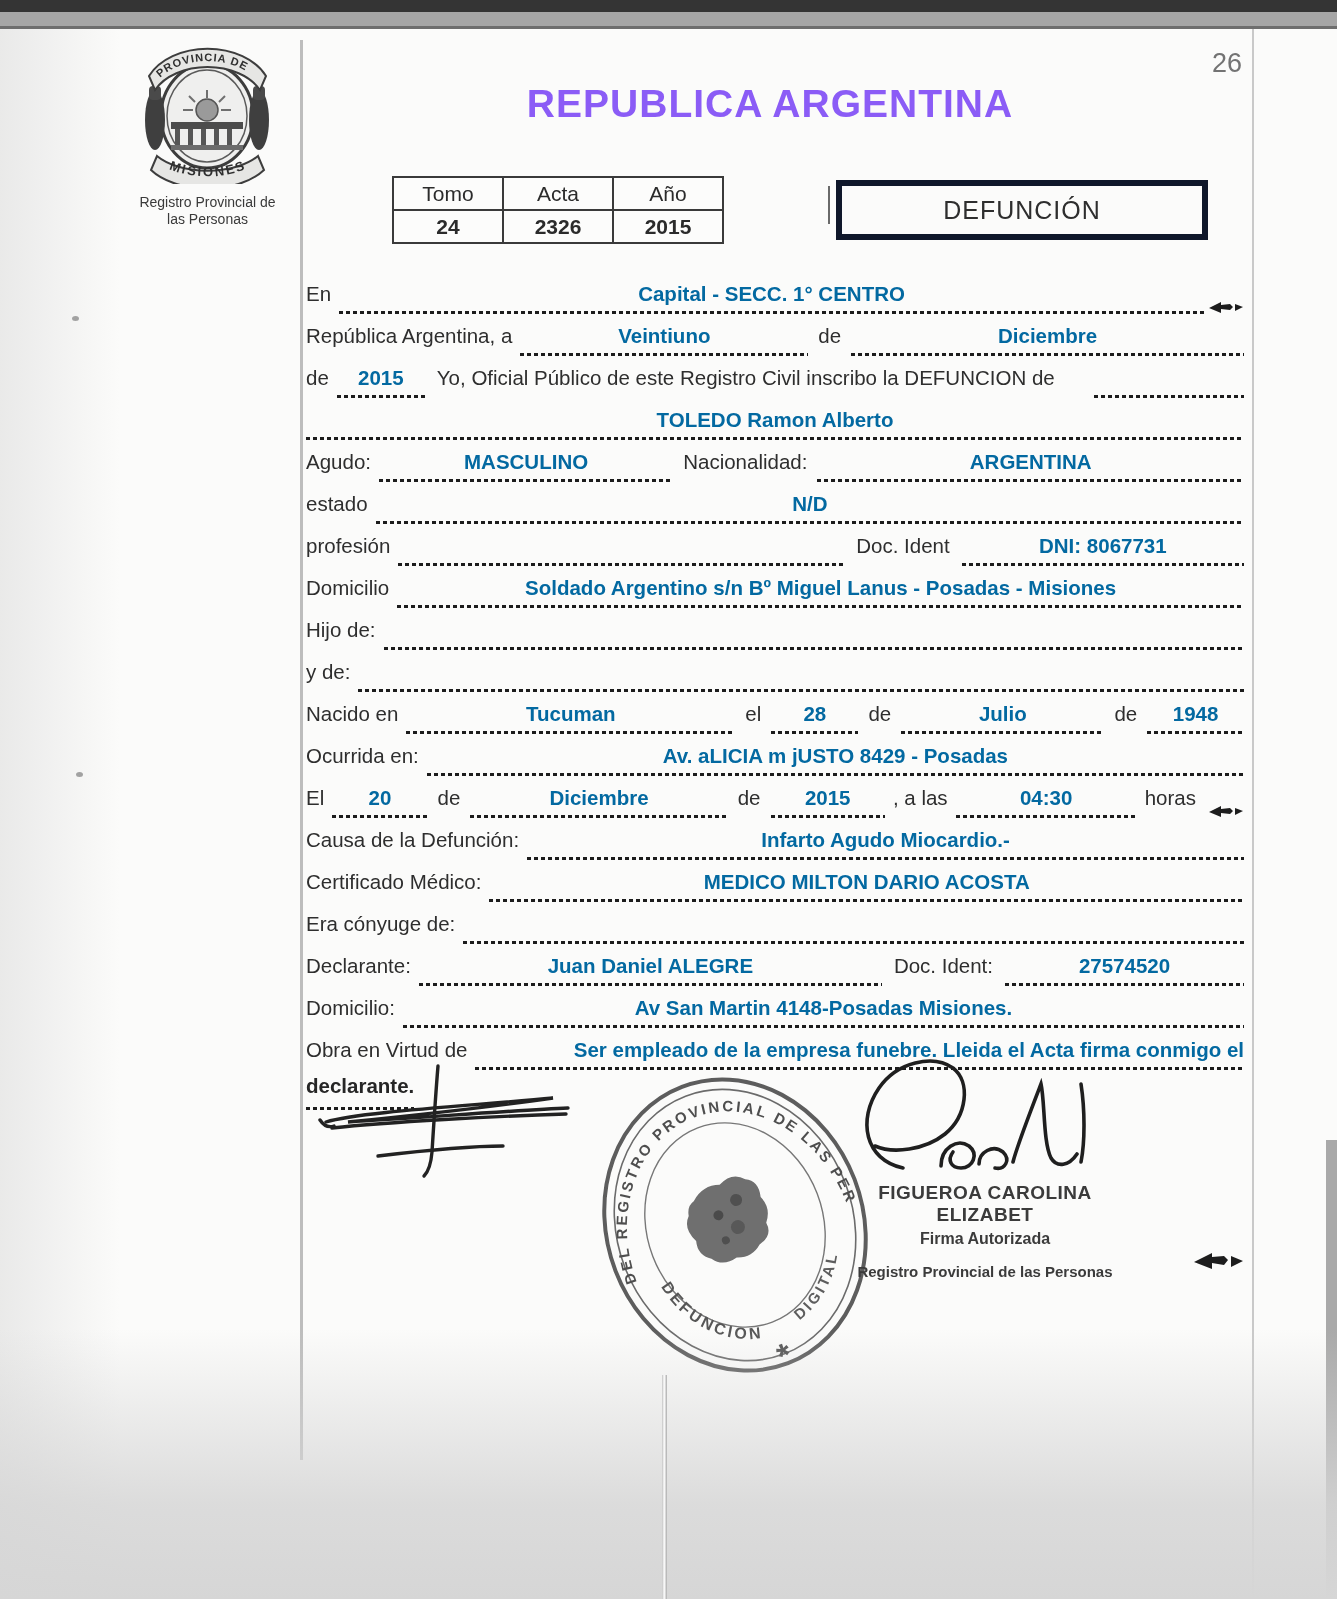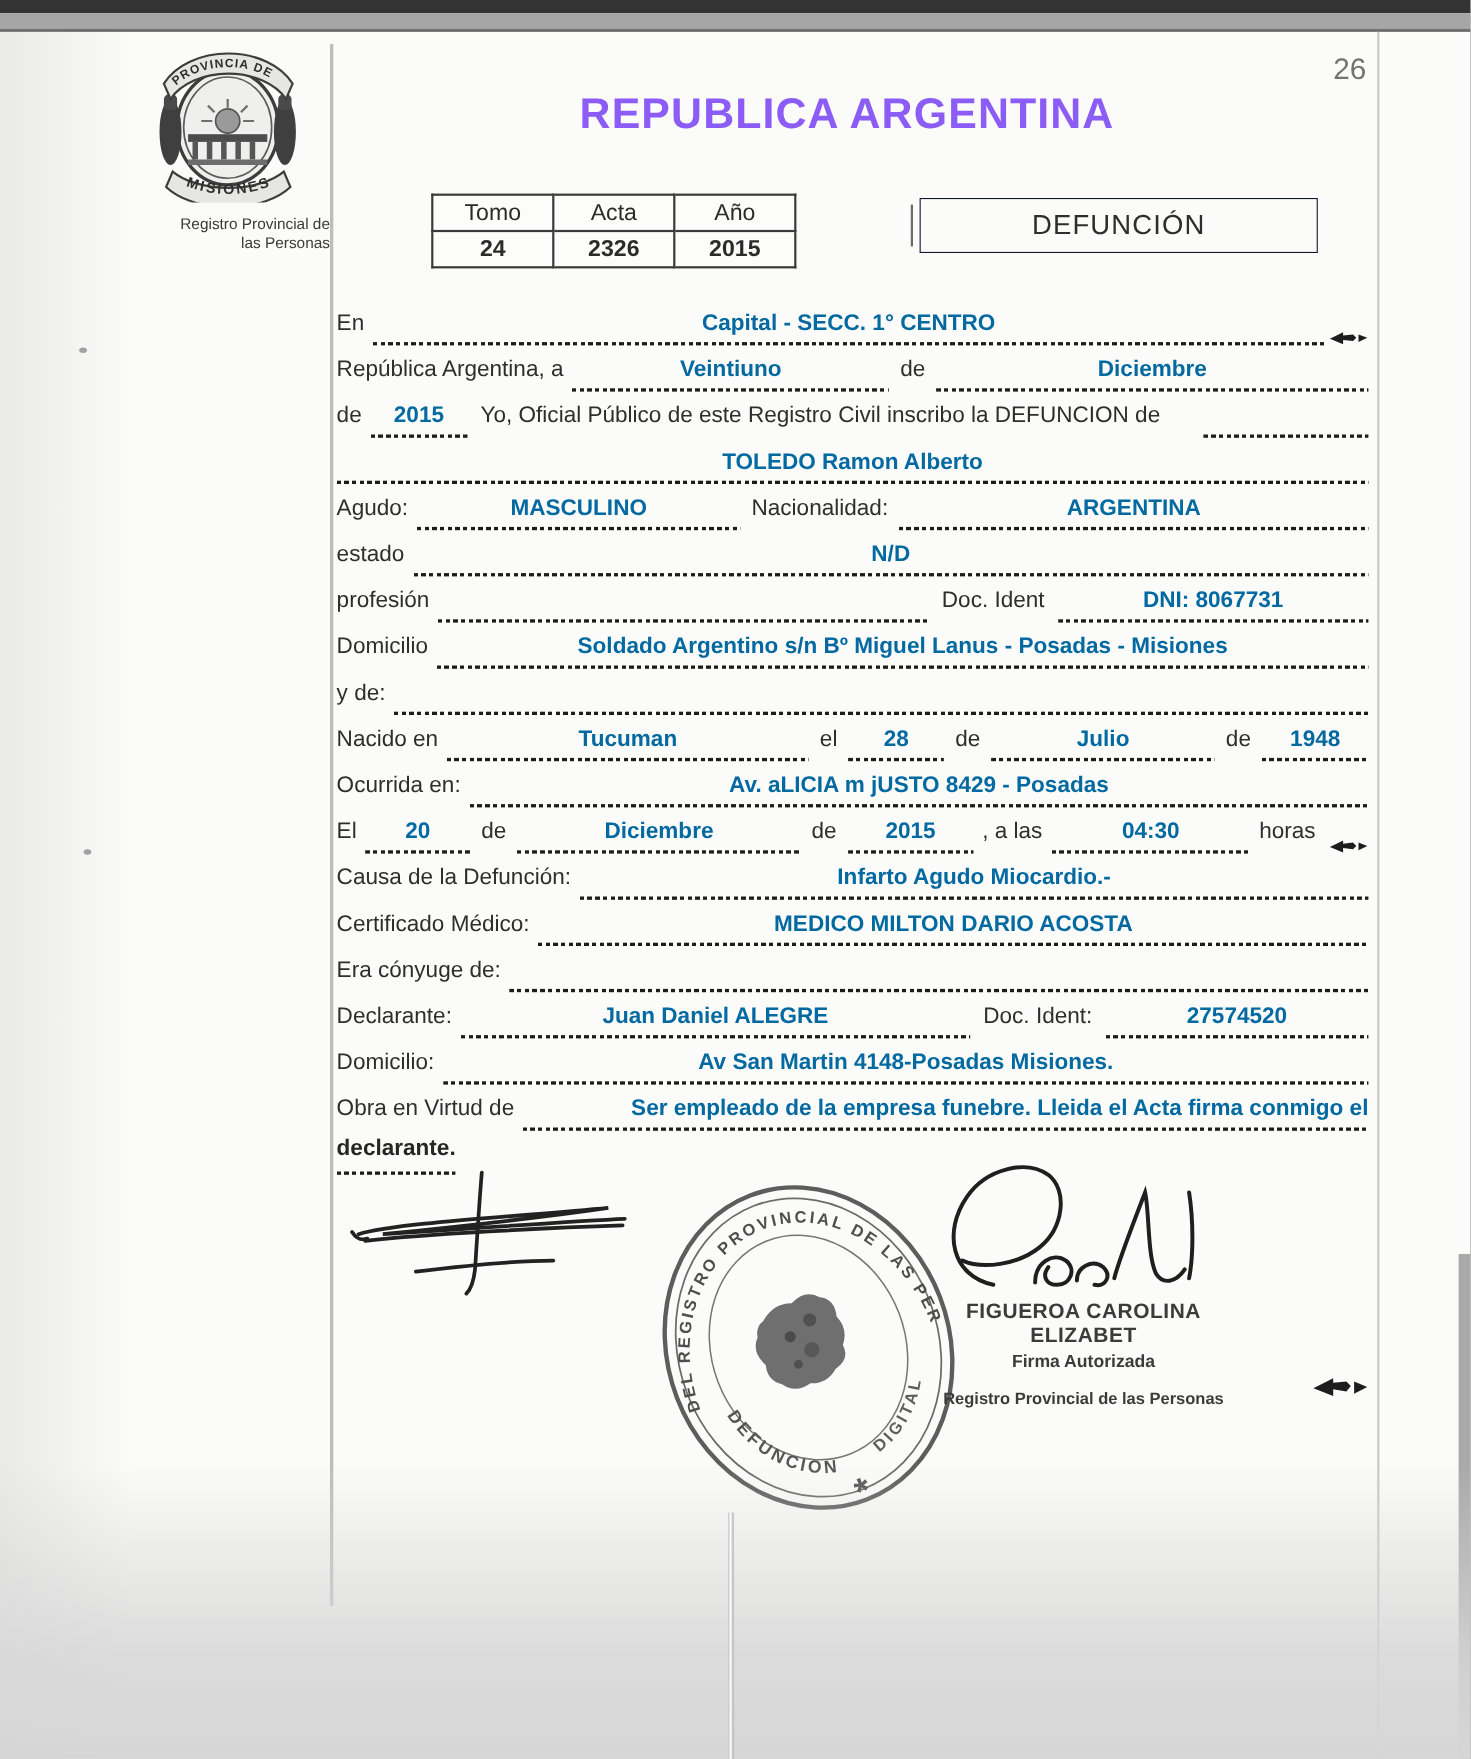--- a/index.html
+++ b/index.html
@@ -29,7 +29,7 @@
   .vrule{position:absolute;left:300px;top:40px;width:3px;height:1420px;background:#bdbdbd;}
   .page-number{position:absolute;left:1212px;top:48px;font-size:27px;color:#737373;}
   .letterhead{position:absolute;left:115px;top:46px;width:185px;text-align:center;}
-  .letterhead .org{margin-top:6px;font-size:14px;line-height:17px;color:#3a3a3a;text-align:right;}
+  .letterhead .org{margin-top:6px;font-size:14px;line-height:17px;color:#3a3a3a;}
 
   .doc-title{position:absolute;left:395px;top:82px;width:750px;text-align:center;
     font-size:39px;font-weight:bold;letter-spacing:1px;color:#8b5cf6;}

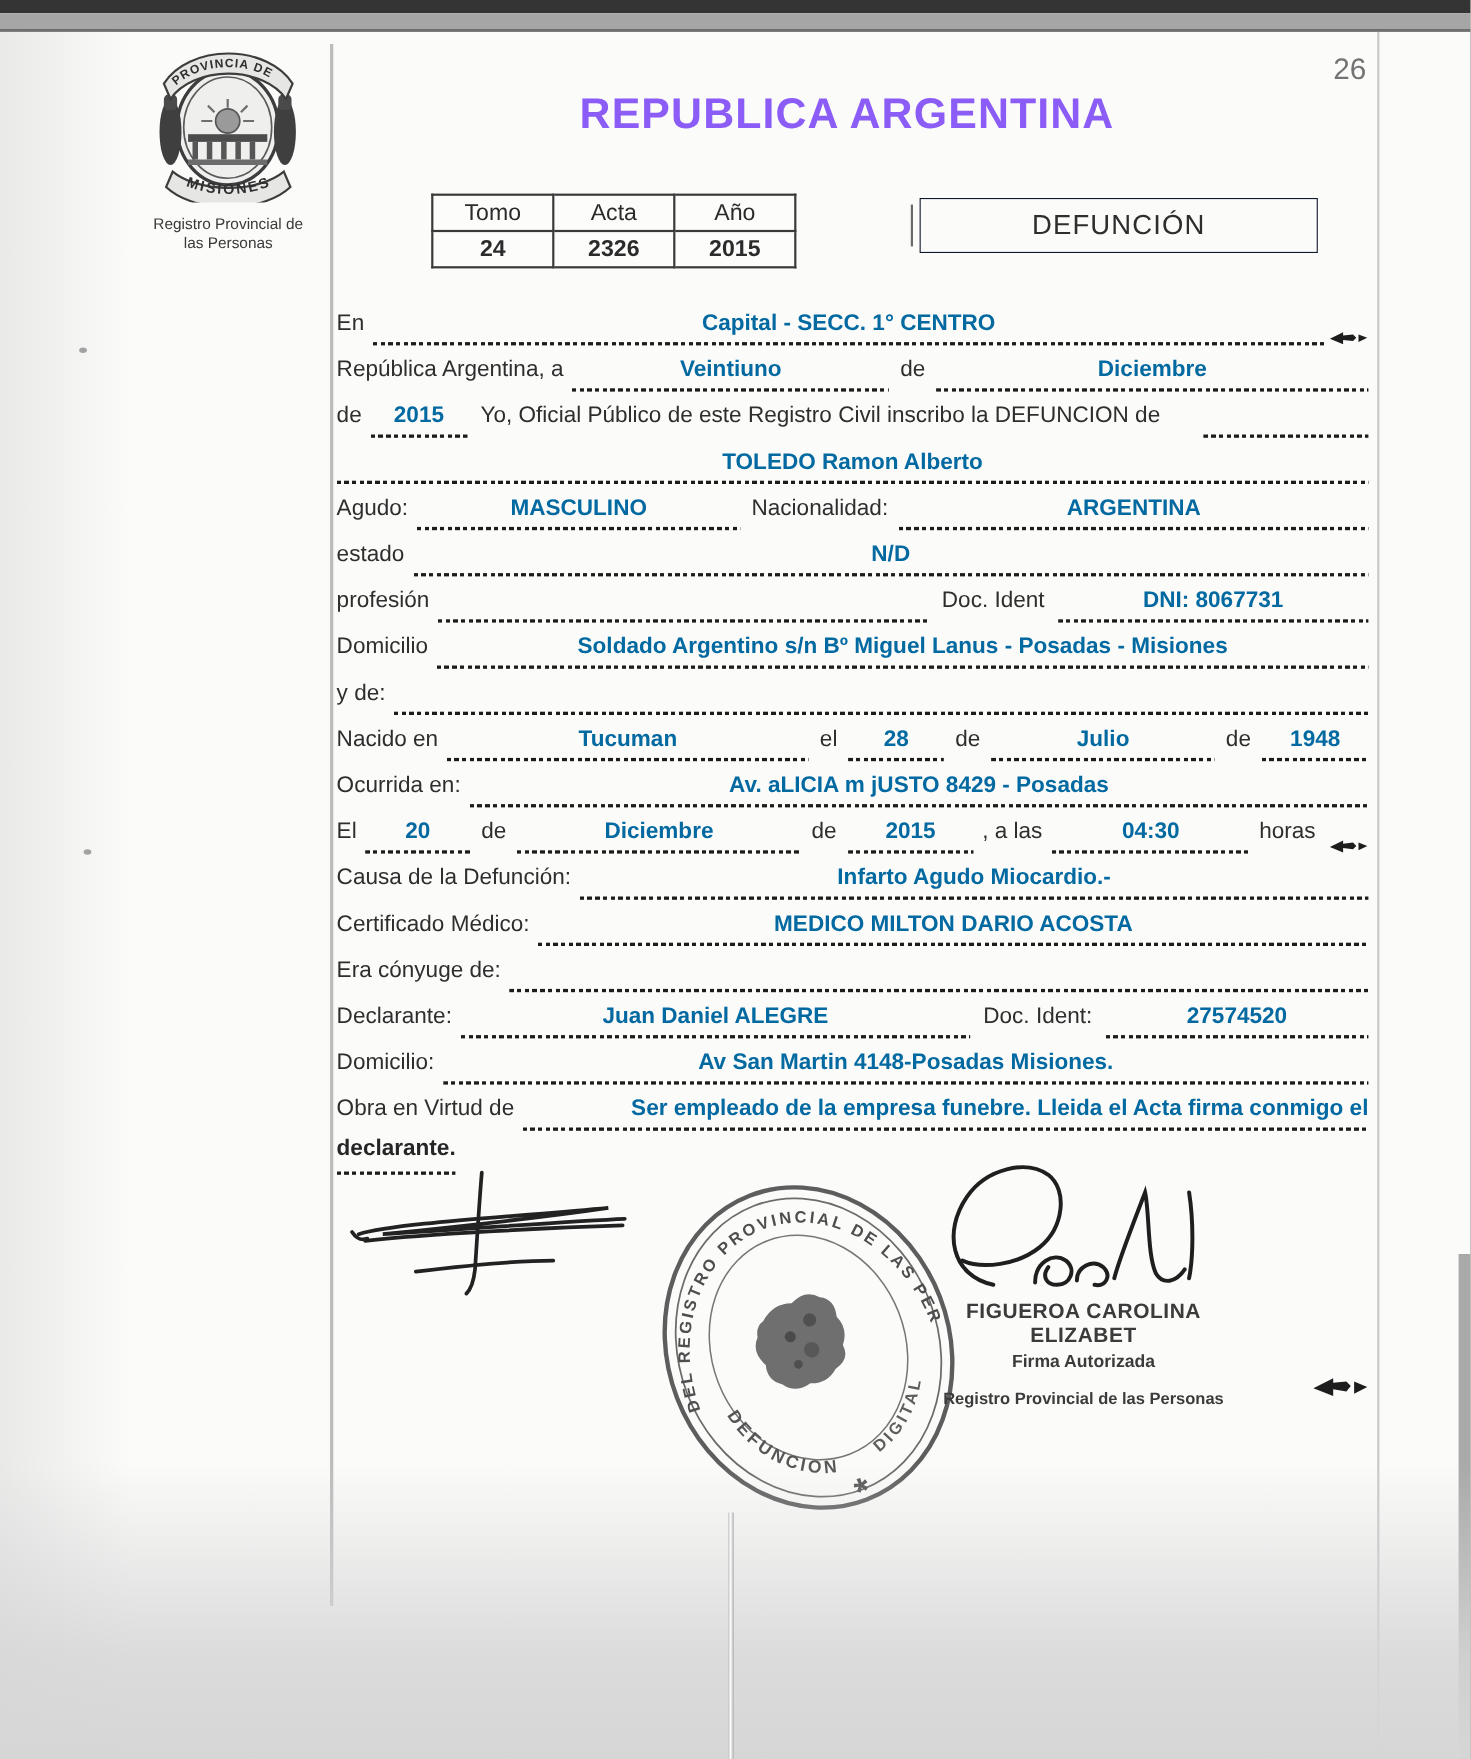--- a/index.html
+++ b/index.html
@@ -41,7 +41,7 @@
   .rec-table .vals td{font-weight:bold;}
 
   .doc-type-box{position:absolute;left:836px;top:180px;width:360px;height:48px;
-    border:1px solid #0f172a;display:flex;align-items:center;justify-content:center;
+    border:6px solid #0f172a;display:flex;align-items:center;justify-content:center;
     font-size:25px;letter-spacing:1px;color:#2e2e2e;}
   .doc-type-tick{position:absolute;left:828px;top:186px;width:2px;height:38px;background:#6a6a6a;}
 

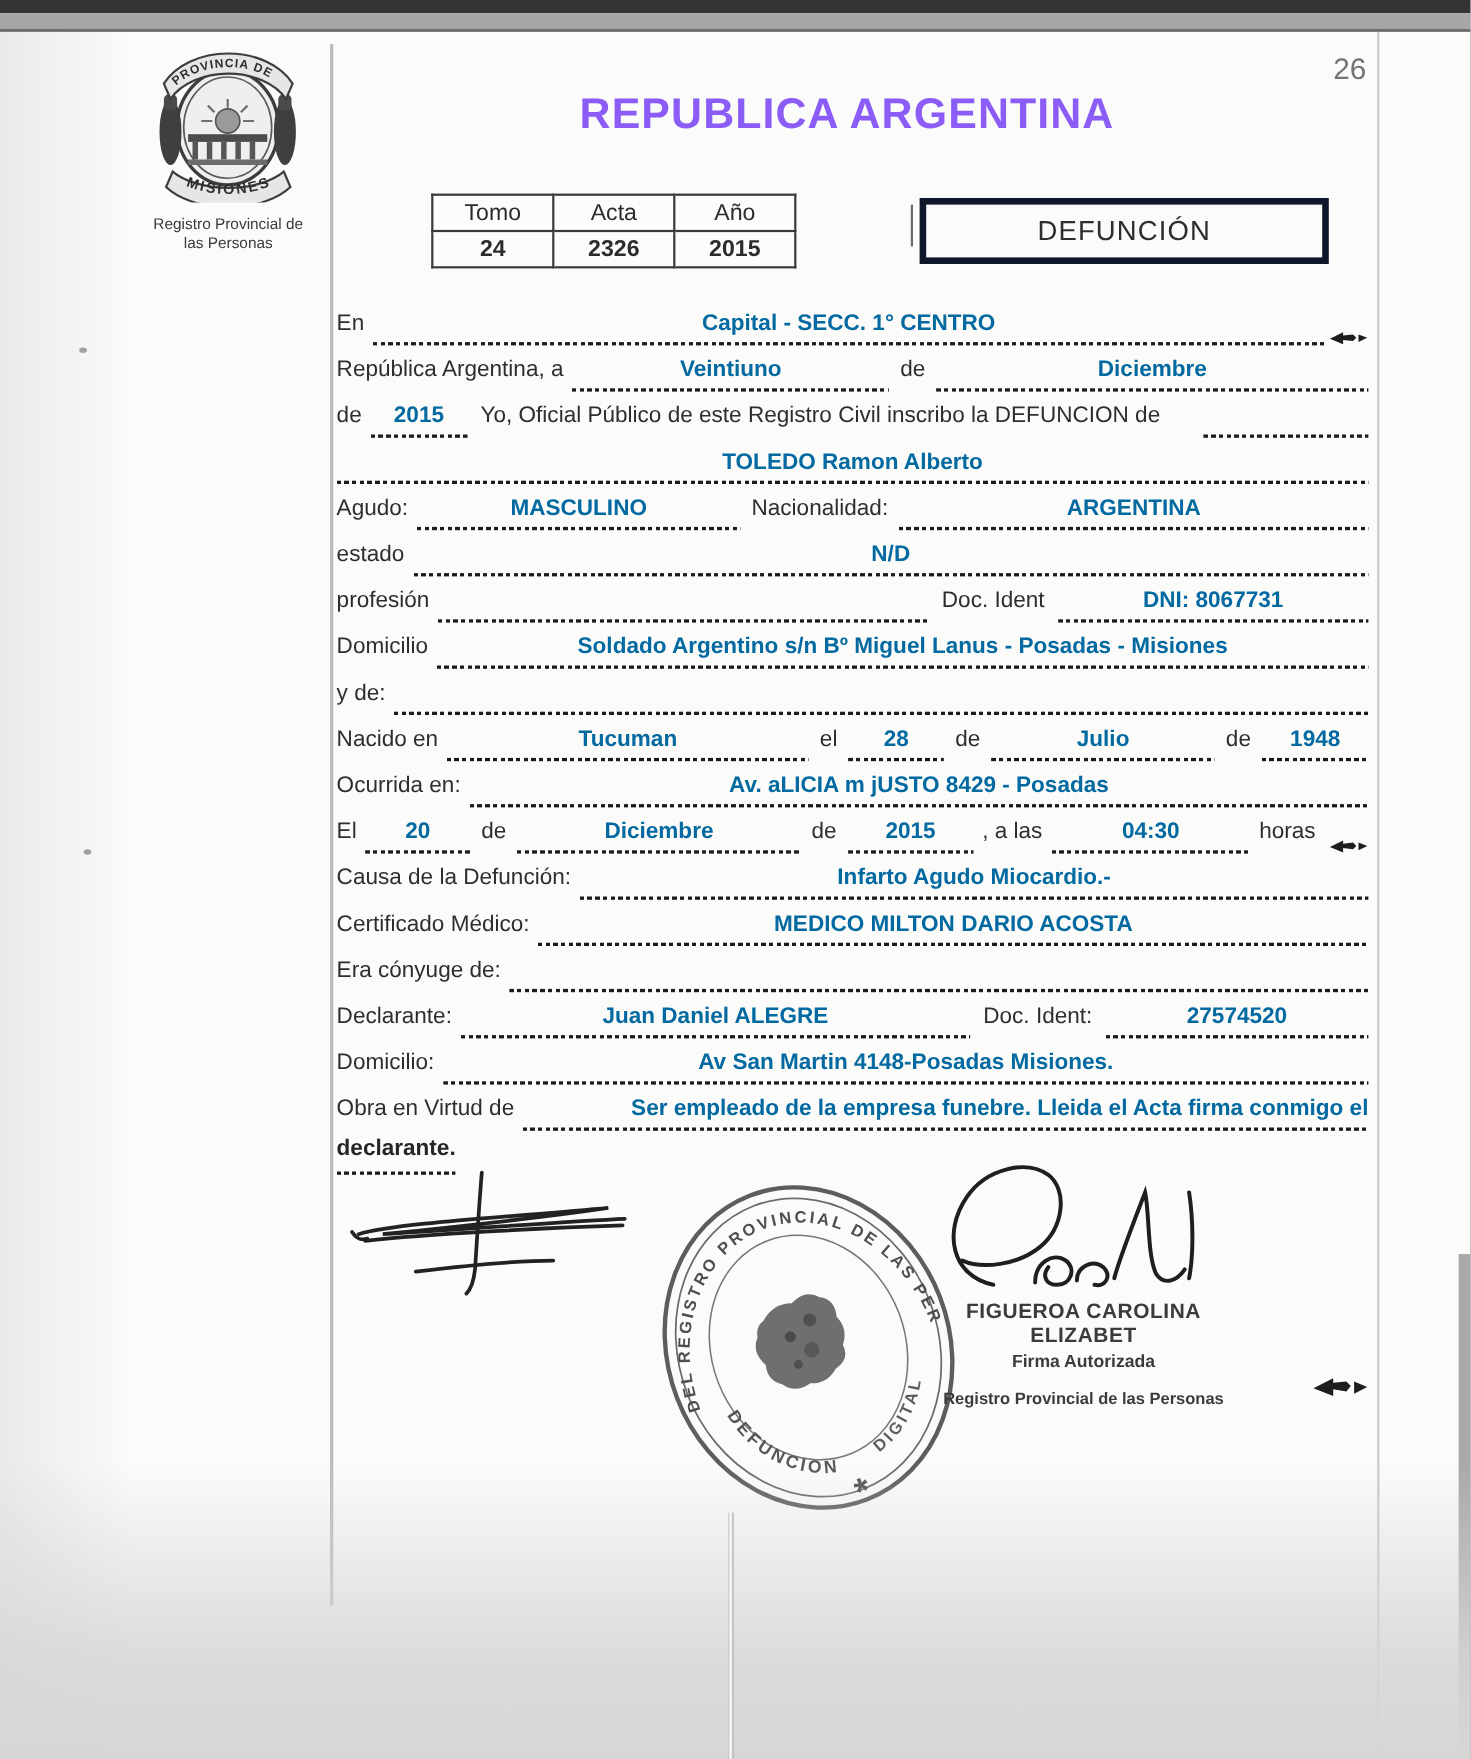--- a/index.html
+++ b/index.html
@@ -203,6 +203,10 @@
       <span class="f"><span>Soldado Argentino s/n Bº Miguel Lanus - Posadas - Misiones</span><span class="dots"></span></span>
     </div>
 
+    <div class="row">
+      <span class="lbl">Hijo de:</span>
+      <span class="f"><span></span><span class="dots"></span></span>
+    </div>
 
     <div class="row">
       <span class="lbl">y de:</span>

